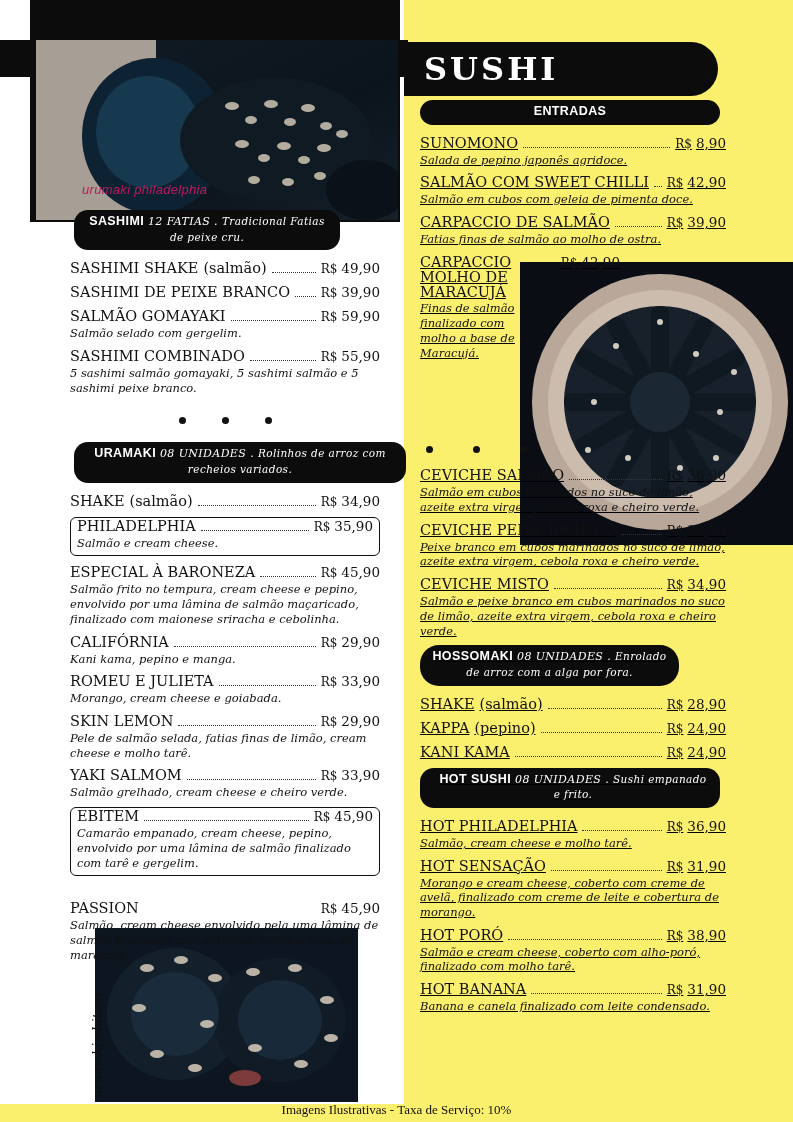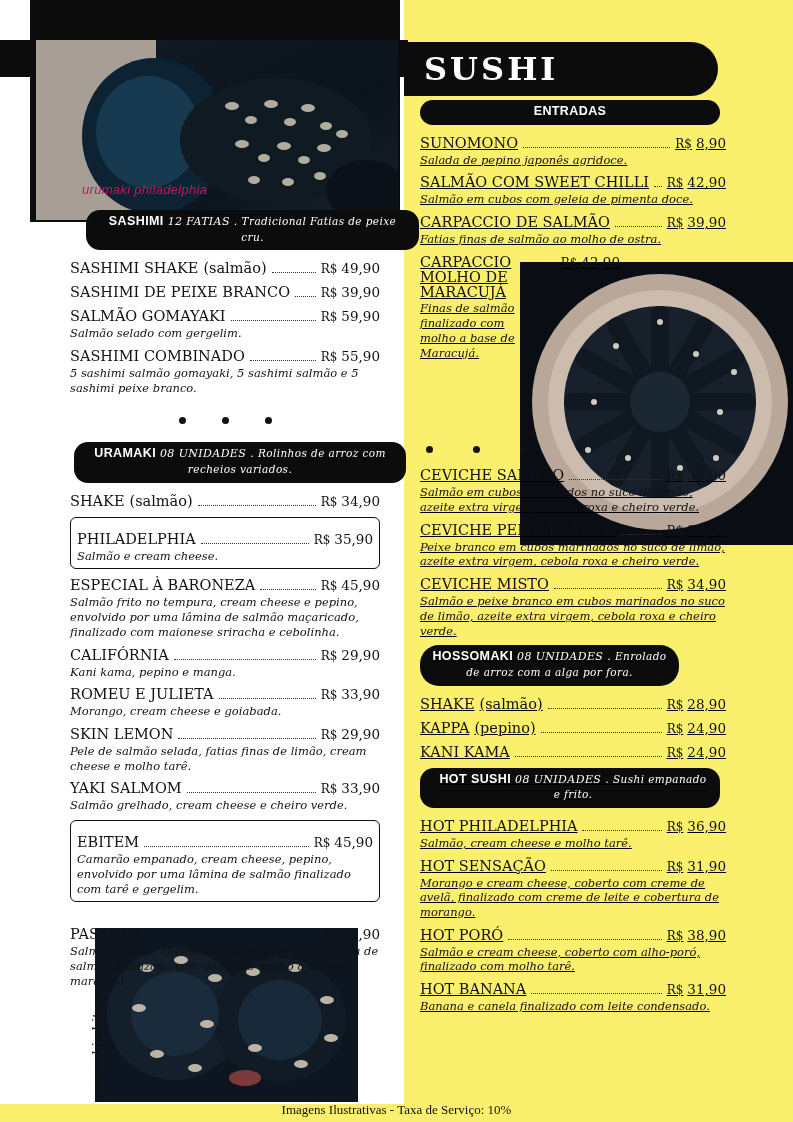--- a/index.html
+++ b/index.html
@@ -328,7 +328,7 @@
 
   <div class="left-content">
 
-    <div class="banner" style="width:333px; margin-left:16px;">
+    <div class="banner" style="width:266px; margin-left:4px;">
       <b>SASHIMI</b>
       <span class="sub">12 FATIAS .</span>
       <span class="desc">Tradicional Fatias de peixe cru.</span>

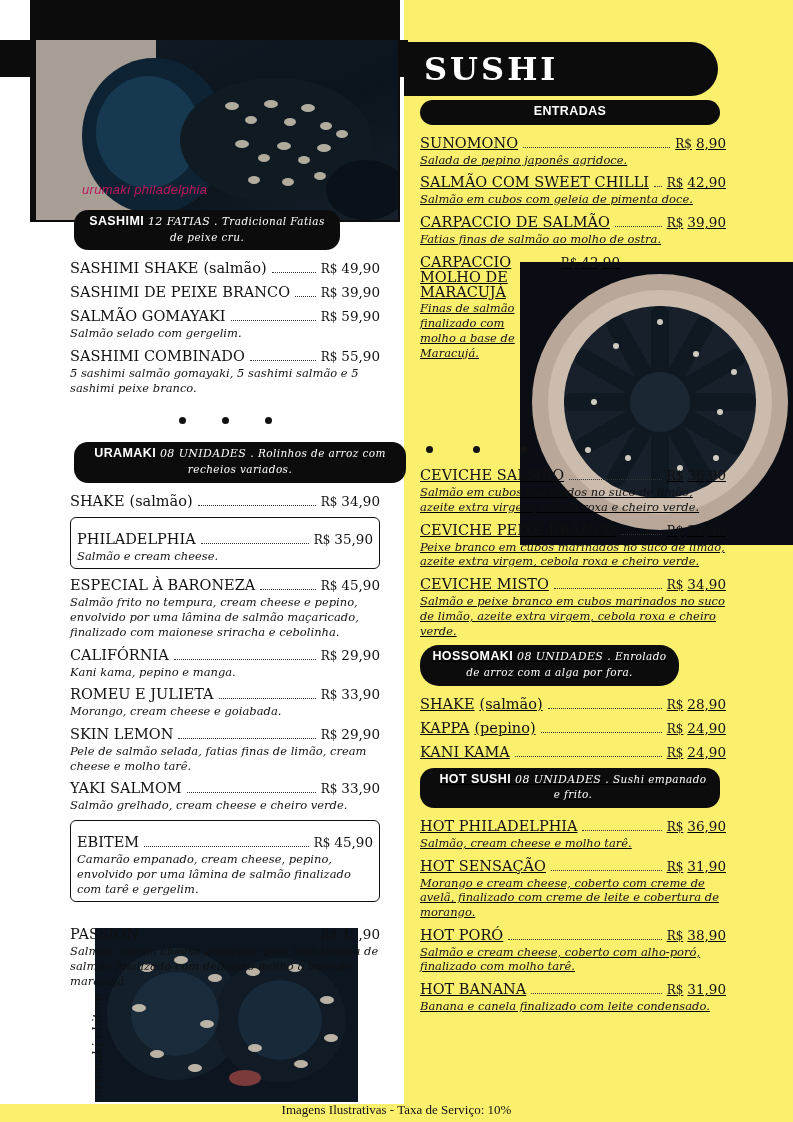--- a/index.html
+++ b/index.html
@@ -144,7 +144,7 @@
   .boxed {
     border: 1.2px solid #111;
     border-radius: 6px;
-    padding: 13px 6px 5px;
+    padding: 0 6px 5px;
     box-sizing: border-box;
   }
   

